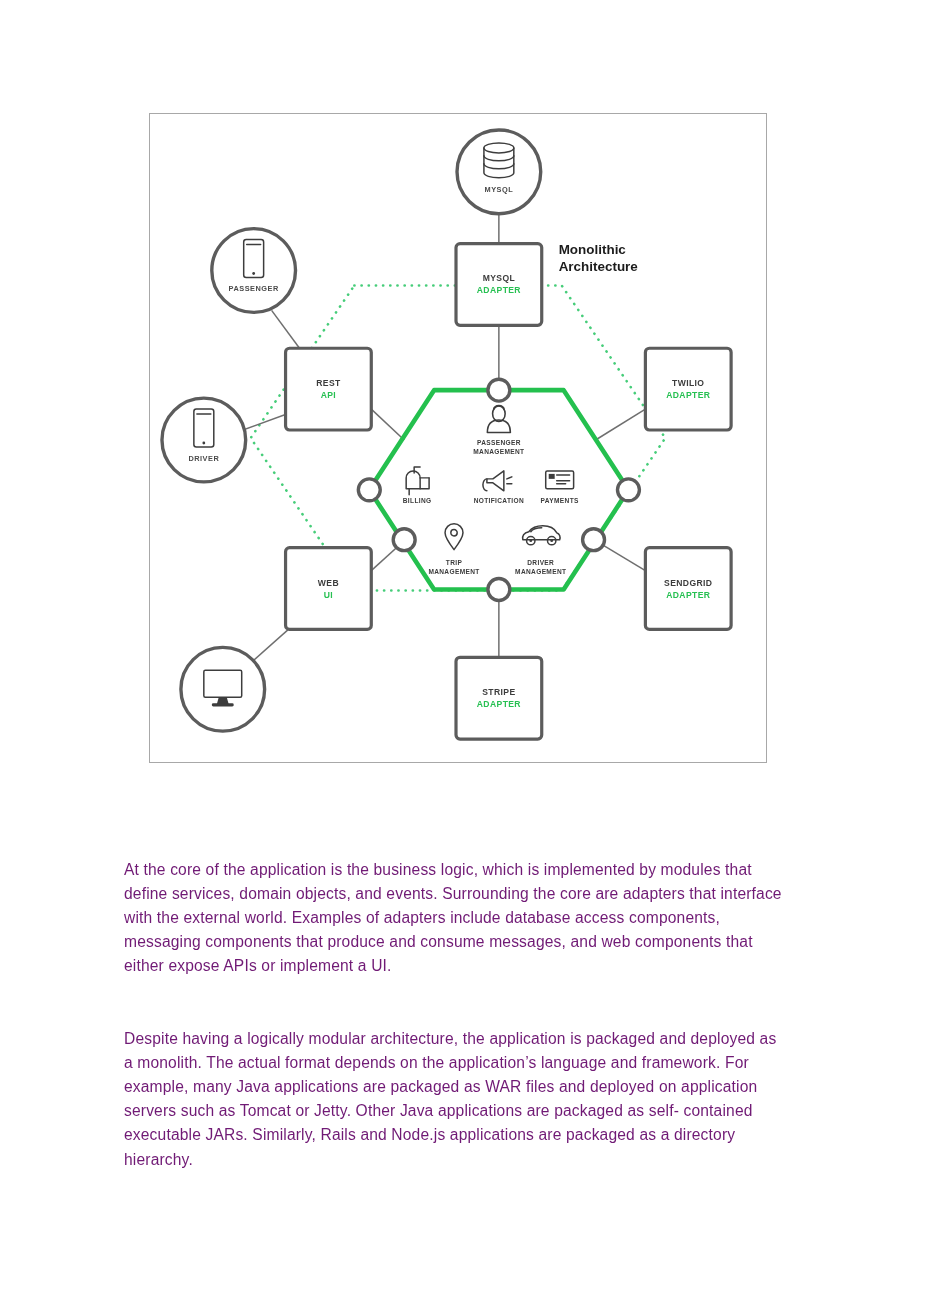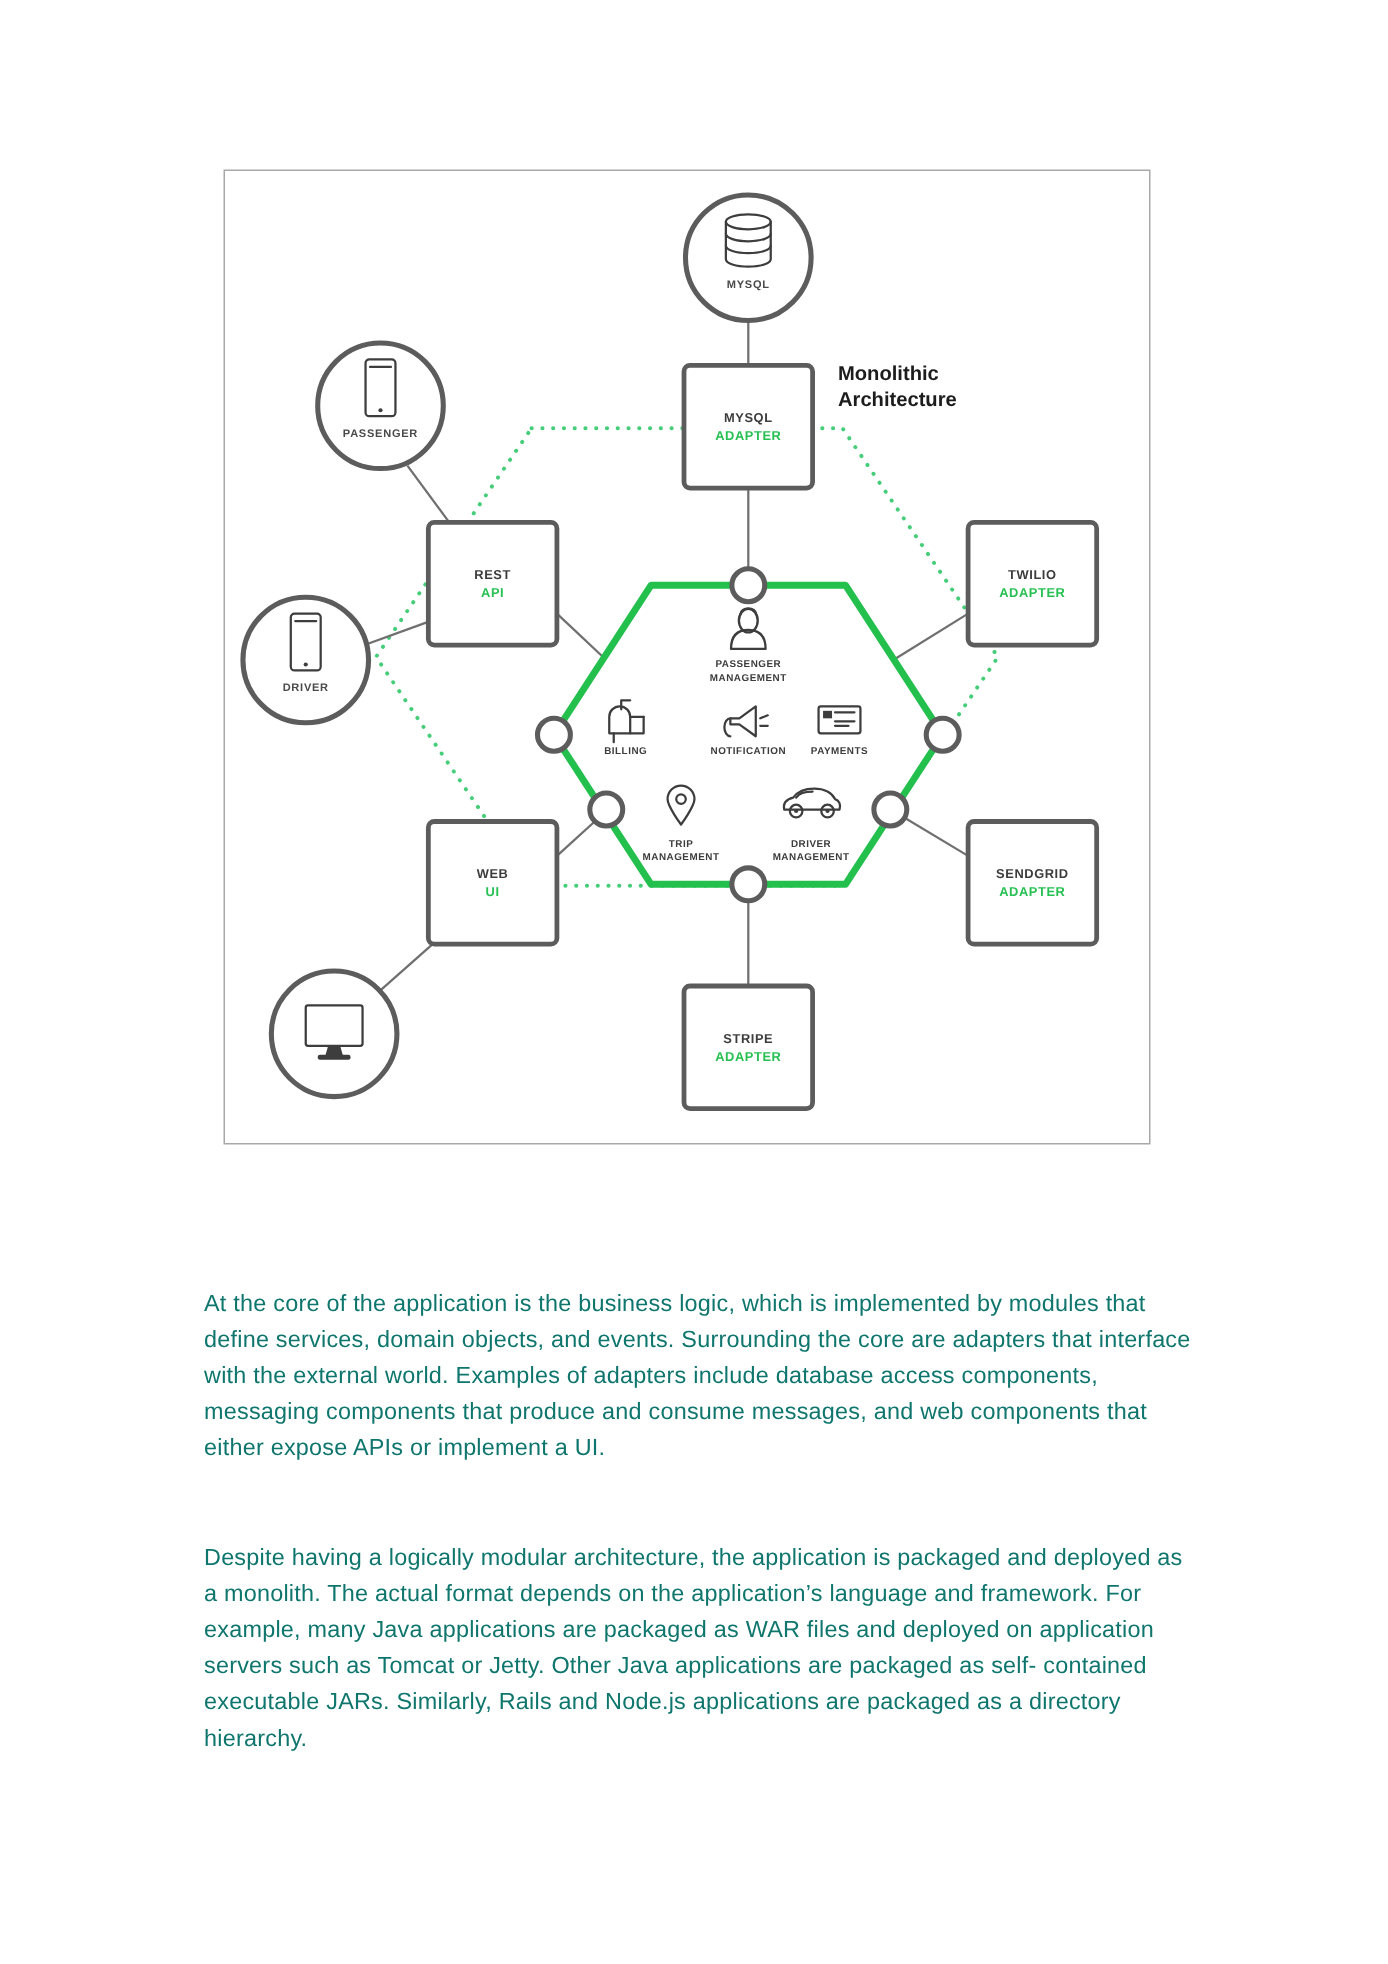--- a/index.html
+++ b/index.html
@@ -16,8 +16,8 @@
   #diagram-svg{position:absolute;left:0;top:0;width:100%;height:100%;display:block;}
 
   .prose{
-    position:absolute;left:136px;width:660px;
-    font-size:15.6px;line-height:24.2px;color:#0f766e;
+    position:absolute;left:124px;width:660px;
+    font-size:15.6px;line-height:24.2px;color:#701a75;
     letter-spacing:0.01em;
   }
   #para-1{top:842px;}

